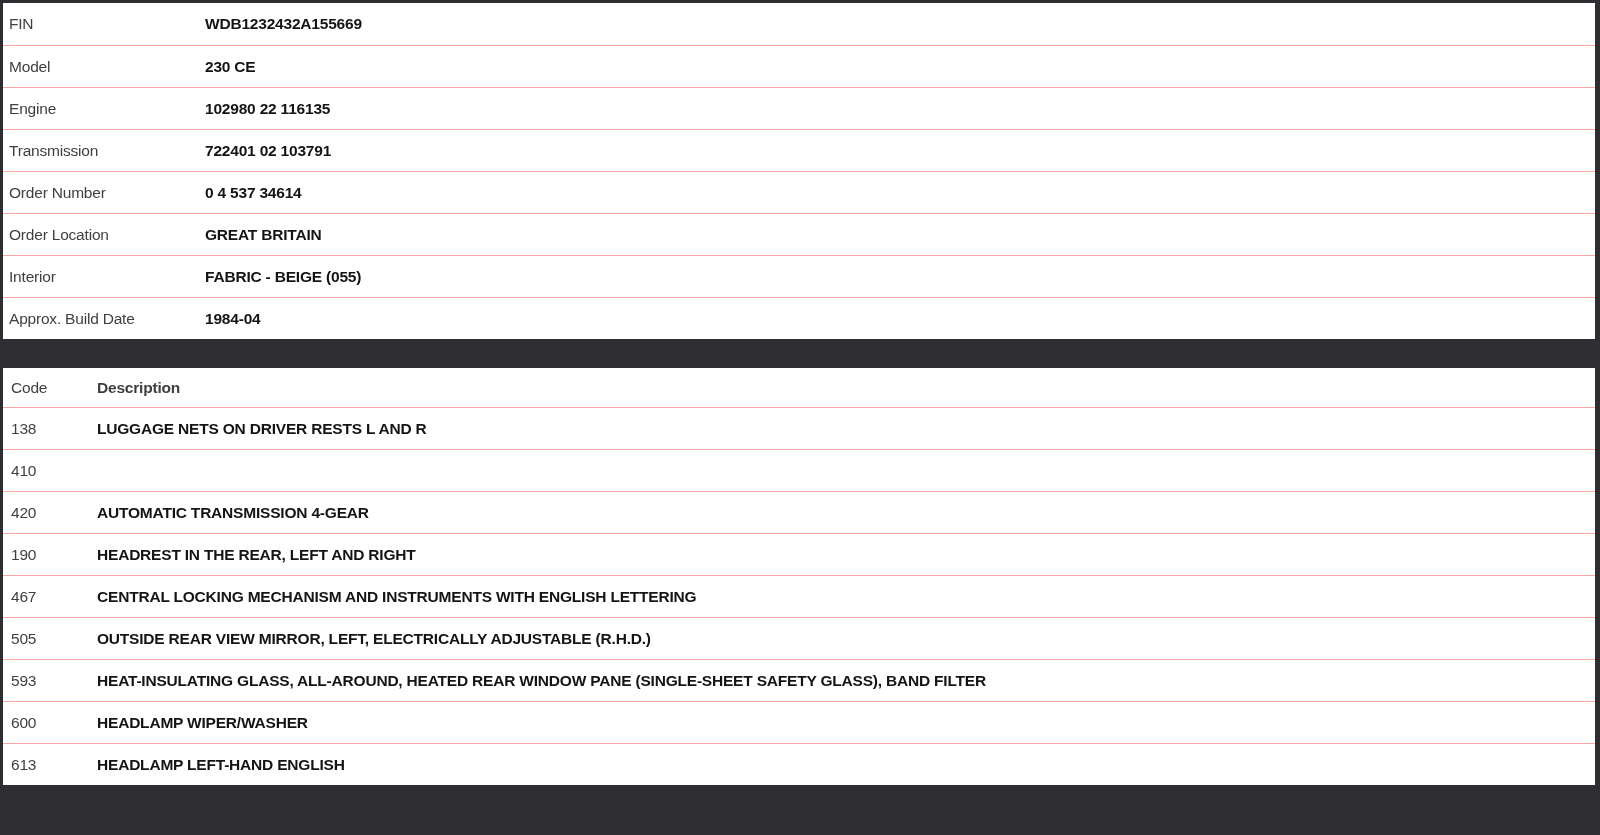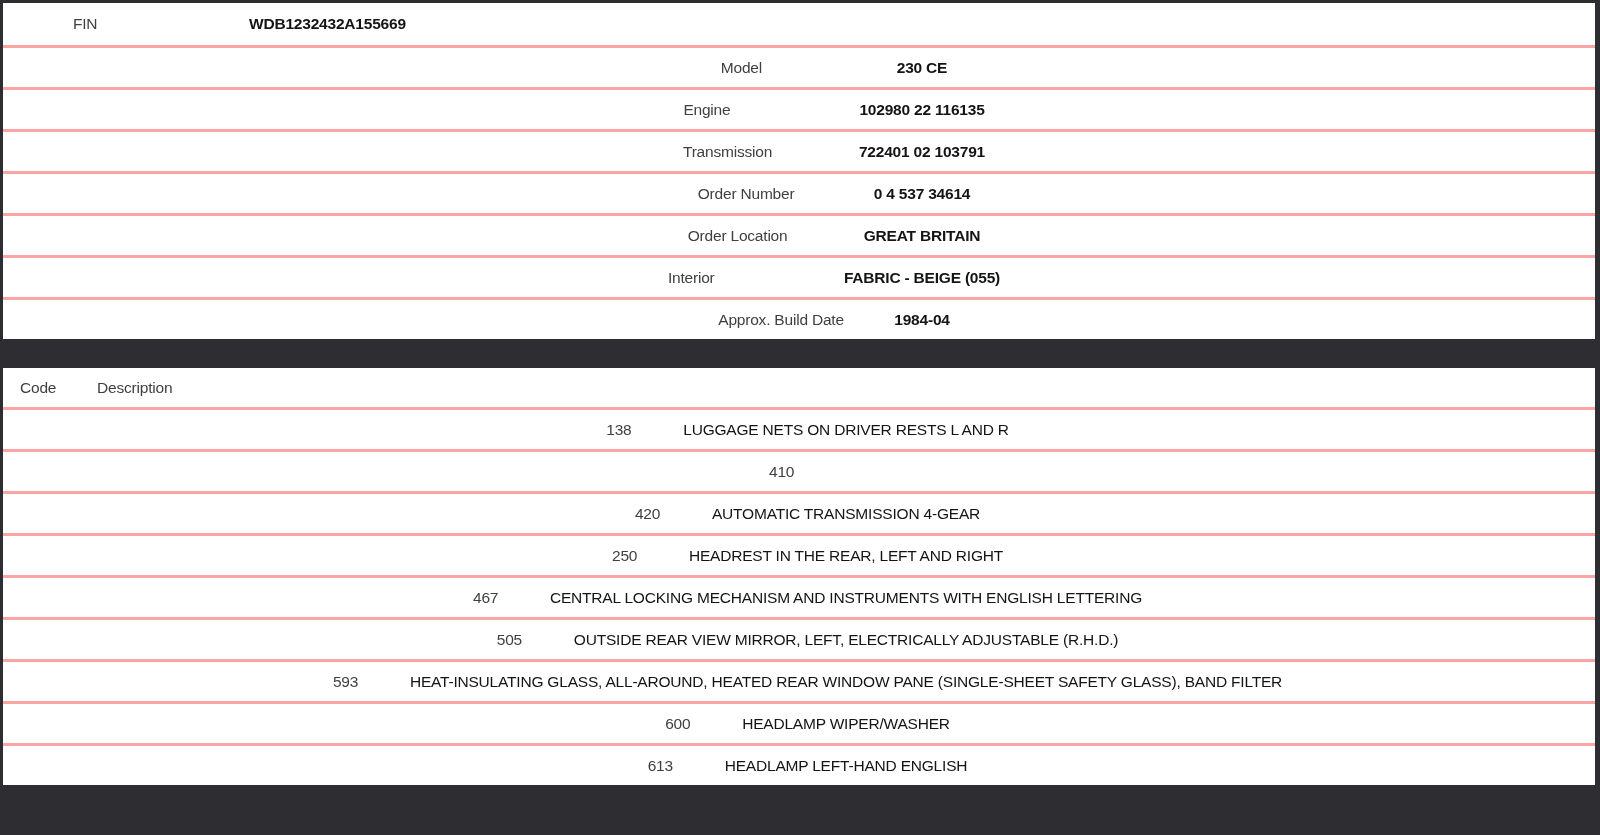--- a/index.html
+++ b/index.html
@@ -40,13 +40,12 @@
   .cell-label {
     box-sizing: border-box;
     width: 202px;
-    padding-left: 26px;
+    padding-left: 6px;
     flex: 0 0 202px;
     color: #3f3f3f;
     font-size: 15.5px;
     letter-spacing: -0.2px;
     white-space: nowrap;
-    margin-left: 44px;
   }
   .cell-value {
     color: #141414;

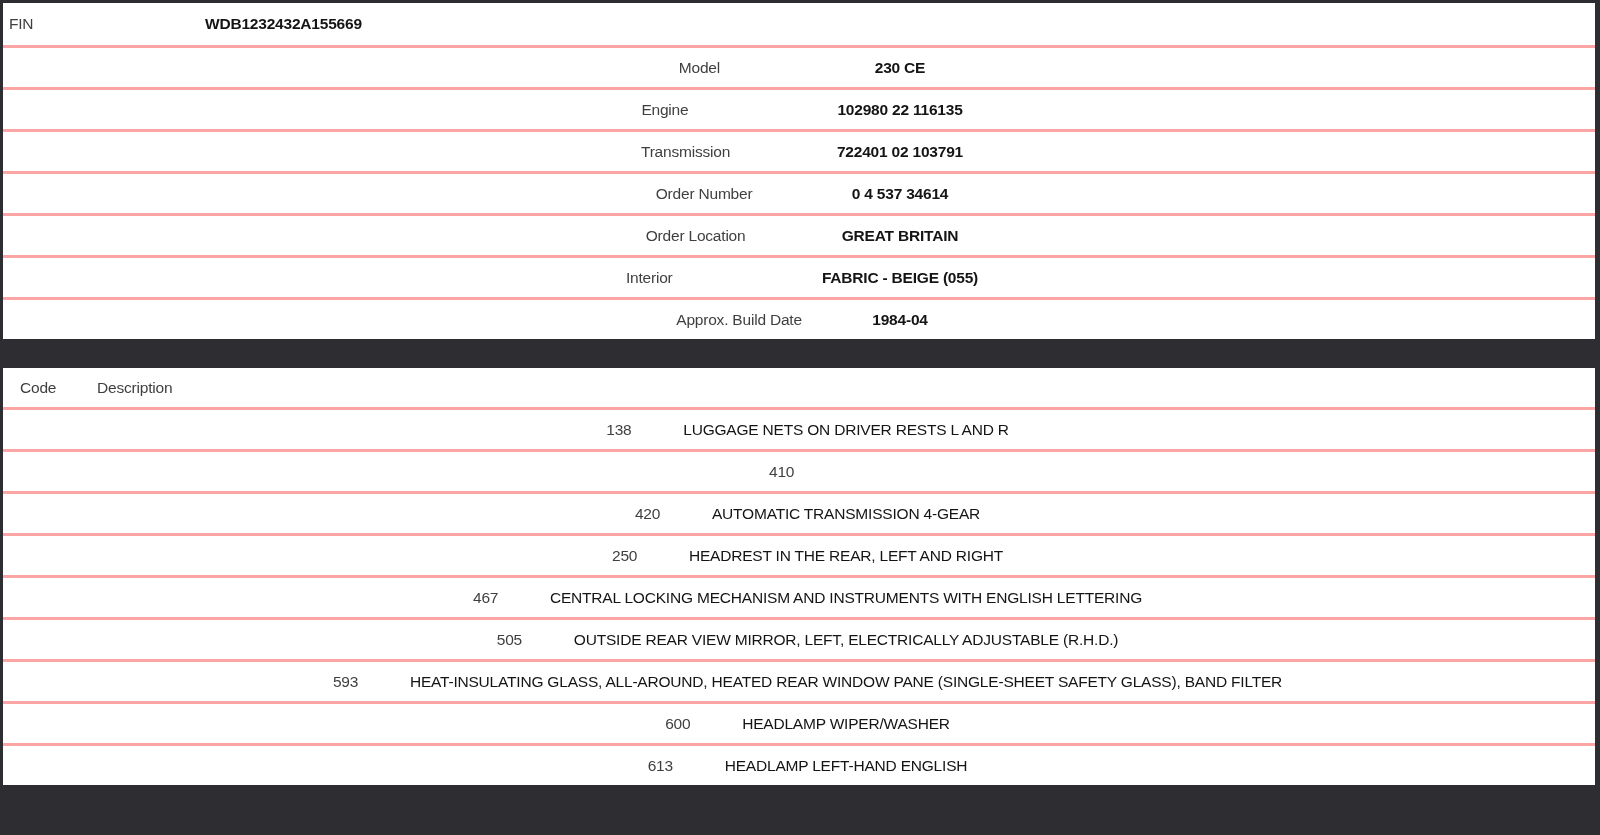--- a/index.html
+++ b/index.html
@@ -31,8 +31,7 @@
     box-sizing: border-box;
   }
   .row + .row {
-    border-top: 3px solid #fca5a5;
-    justify-content: center;
+    border-top: 1px solid #fca5a5;
   }
   .row--header {
     height: 39px;

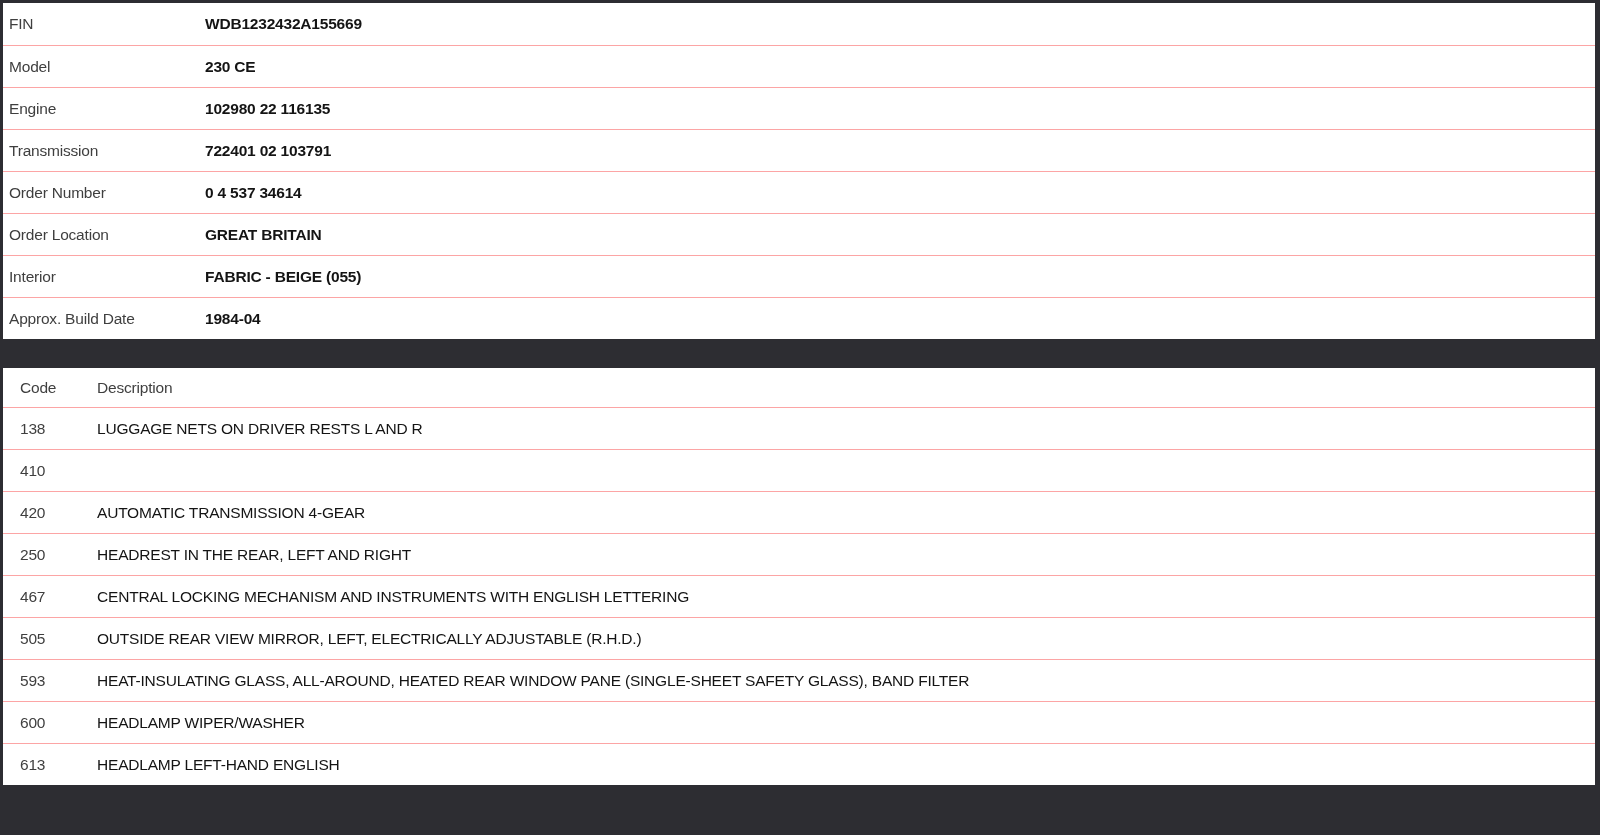--- a/index.html
+++ b/index.html
@@ -56,7 +56,7 @@
   .cell-code {
     box-sizing: border-box;
     width: 94px;
-    padding-left: 17px;
+    padding-left: 8px;
     flex: 0 0 94px;
     color: #3f3f3f;
     font-size: 15.5px;

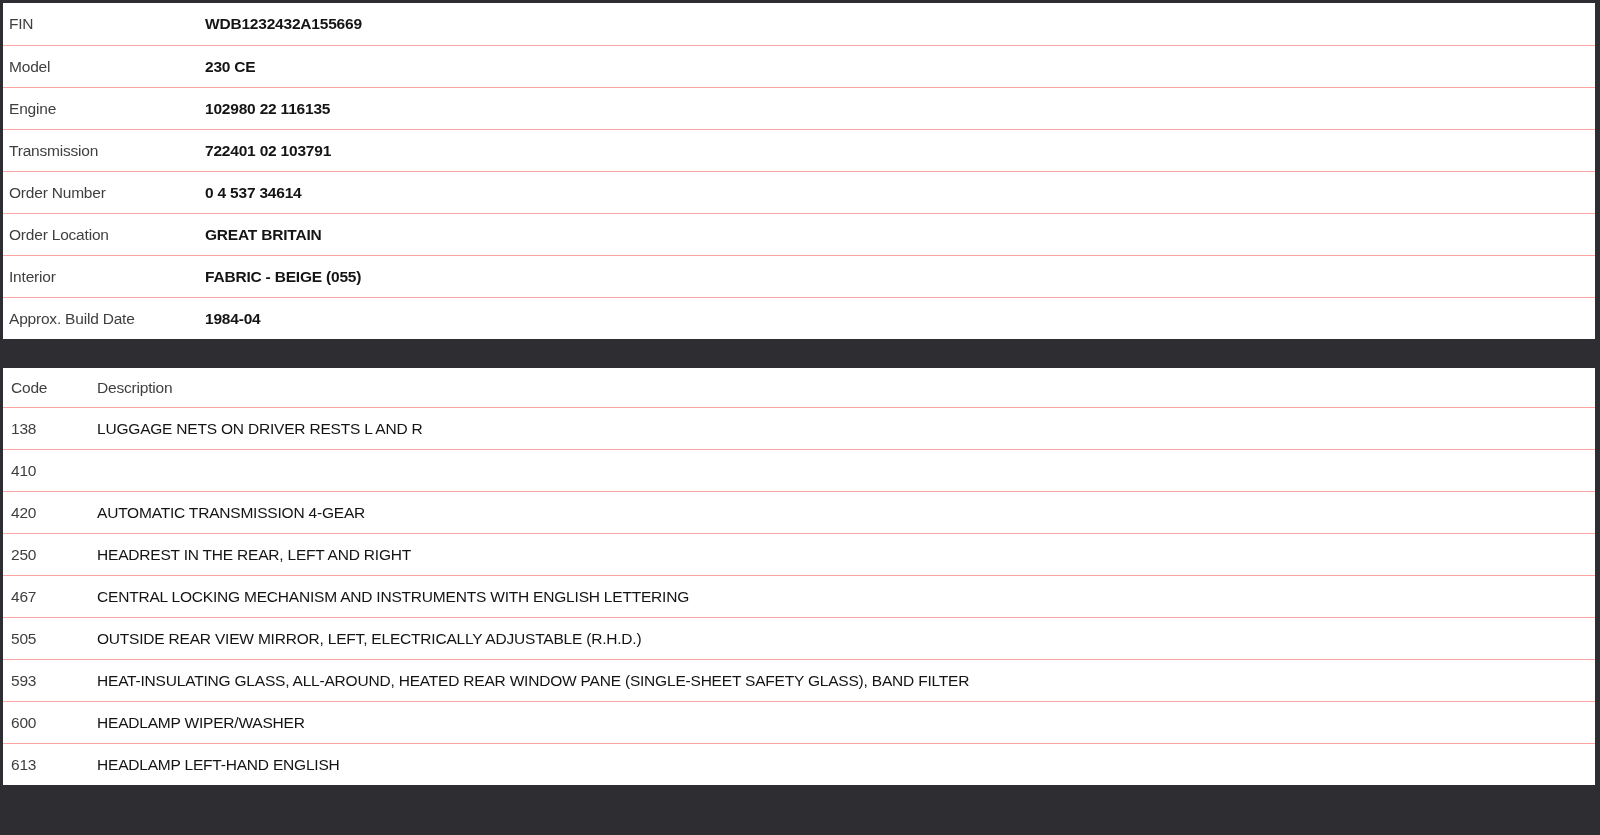--- a/index.html
+++ b/index.html
@@ -68,6 +68,7 @@
     font-size: 15.5px;
     letter-spacing: -0.2px;
     white-space: nowrap;
+    font-weight: bold;
   }
   .cell-code--header, .cell-desc--header {
     color: #3f3f3f;

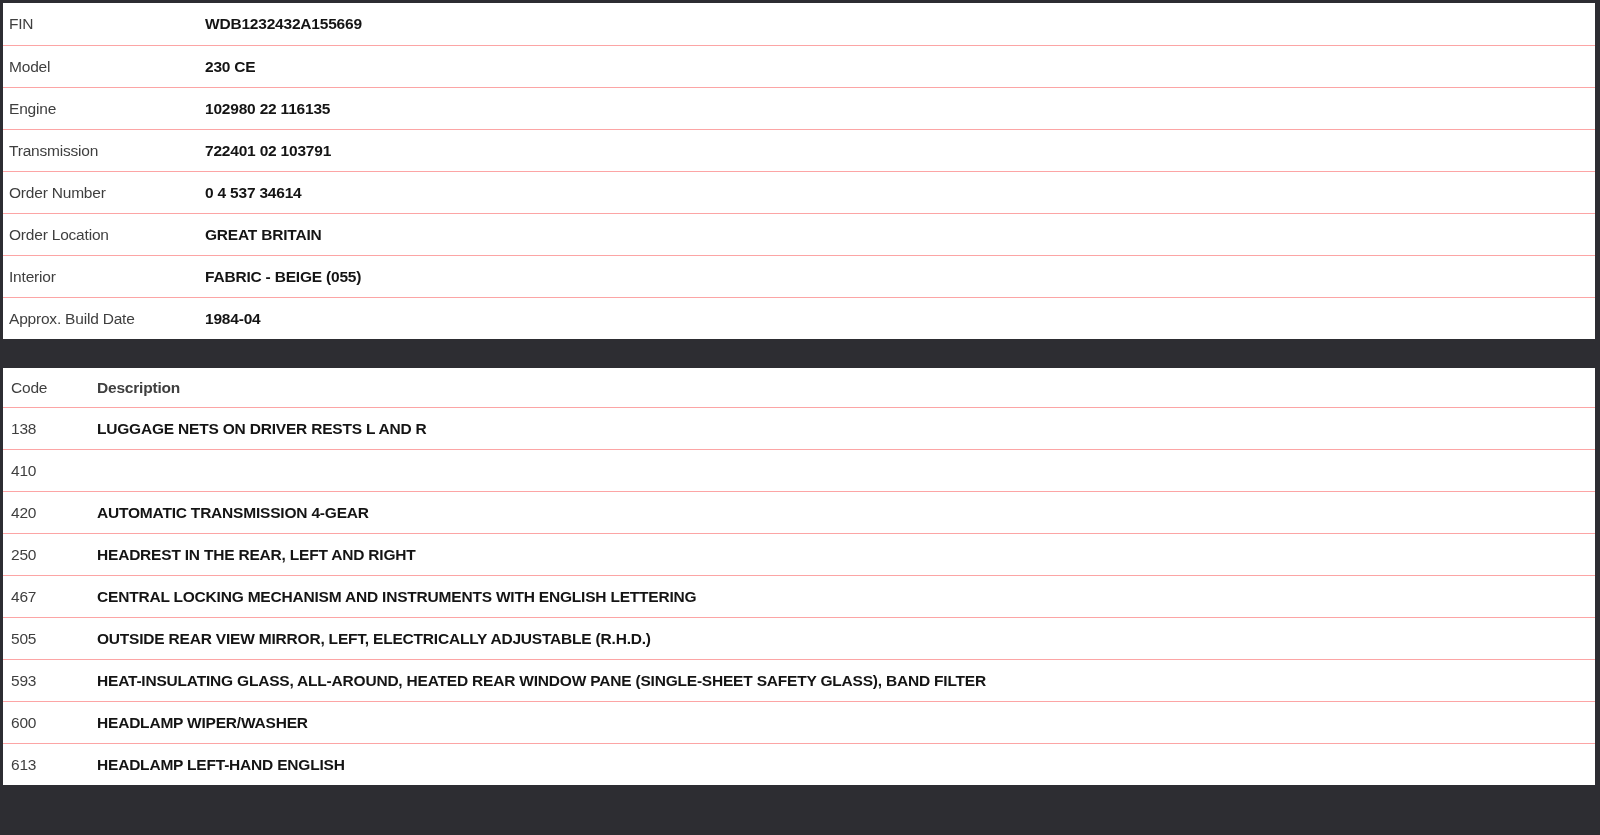--- a/index.html
+++ b/index.html
@@ -143,7 +143,7 @@
   </div>
 
   <div class="row">
-    <div class="cell-code">250</div>
+    <div class="cell-code">190</div>
     <div class="cell-desc">HEADREST IN THE REAR, LEFT AND RIGHT</div>
   </div>
 

